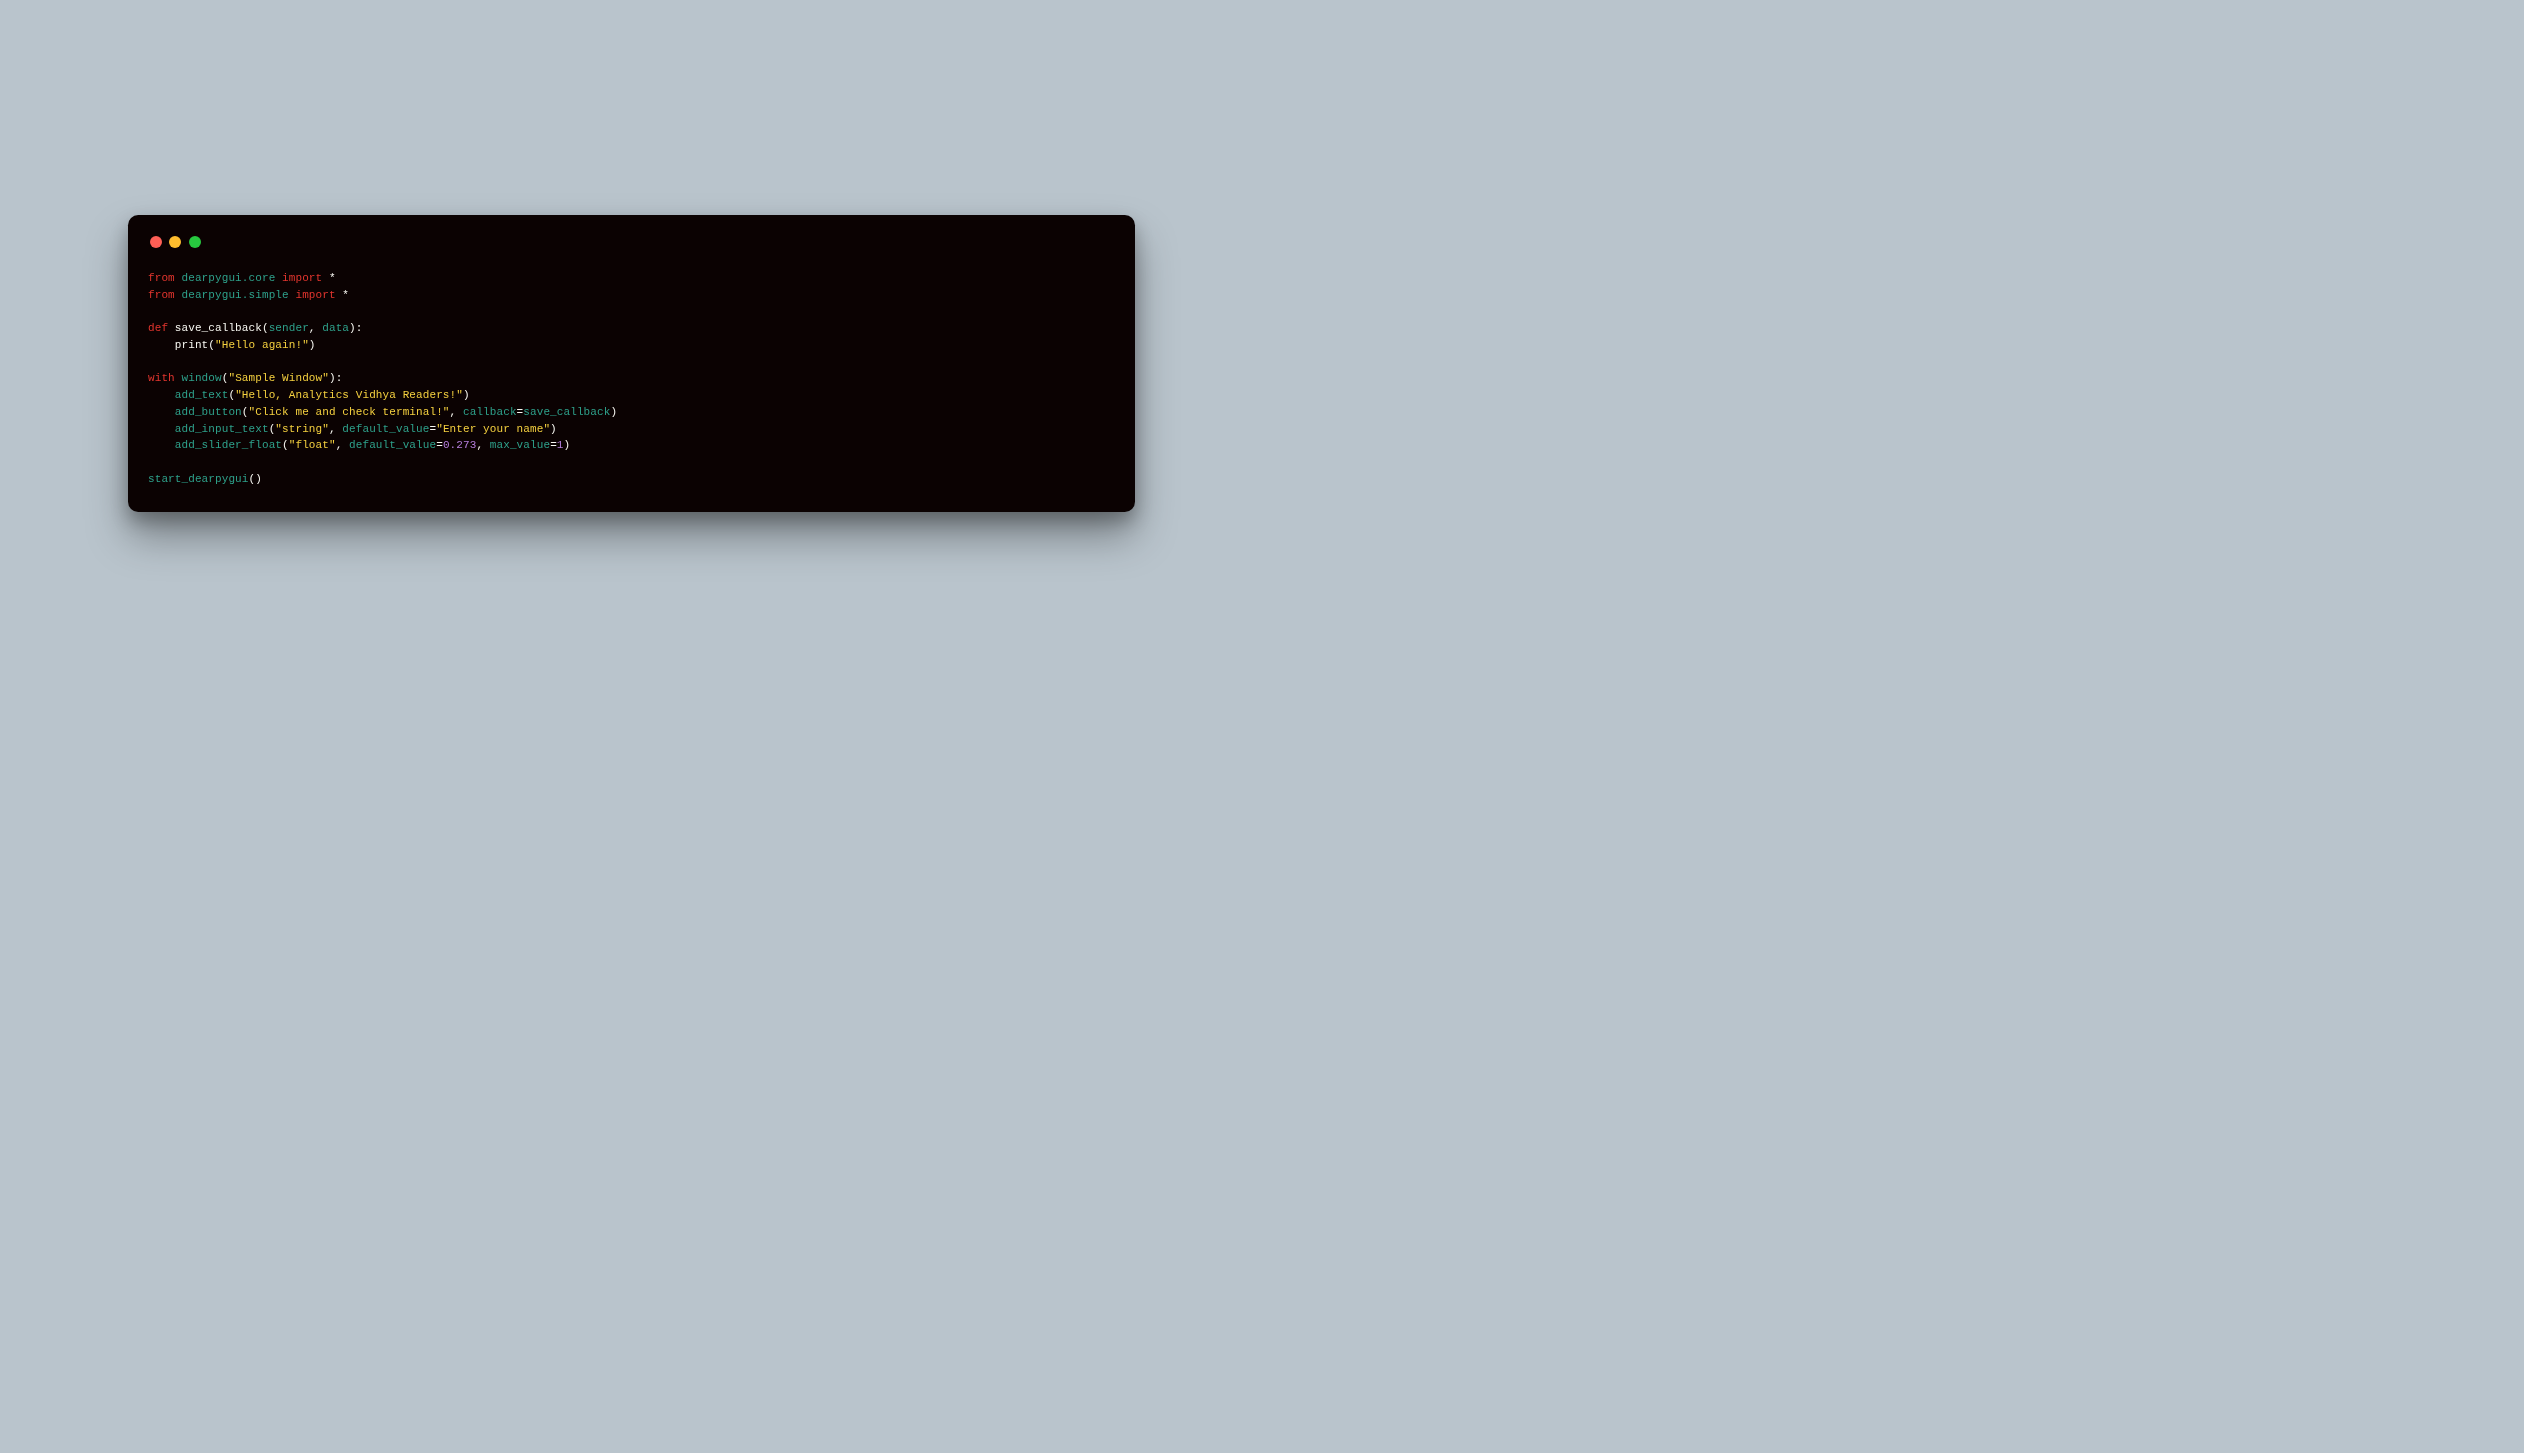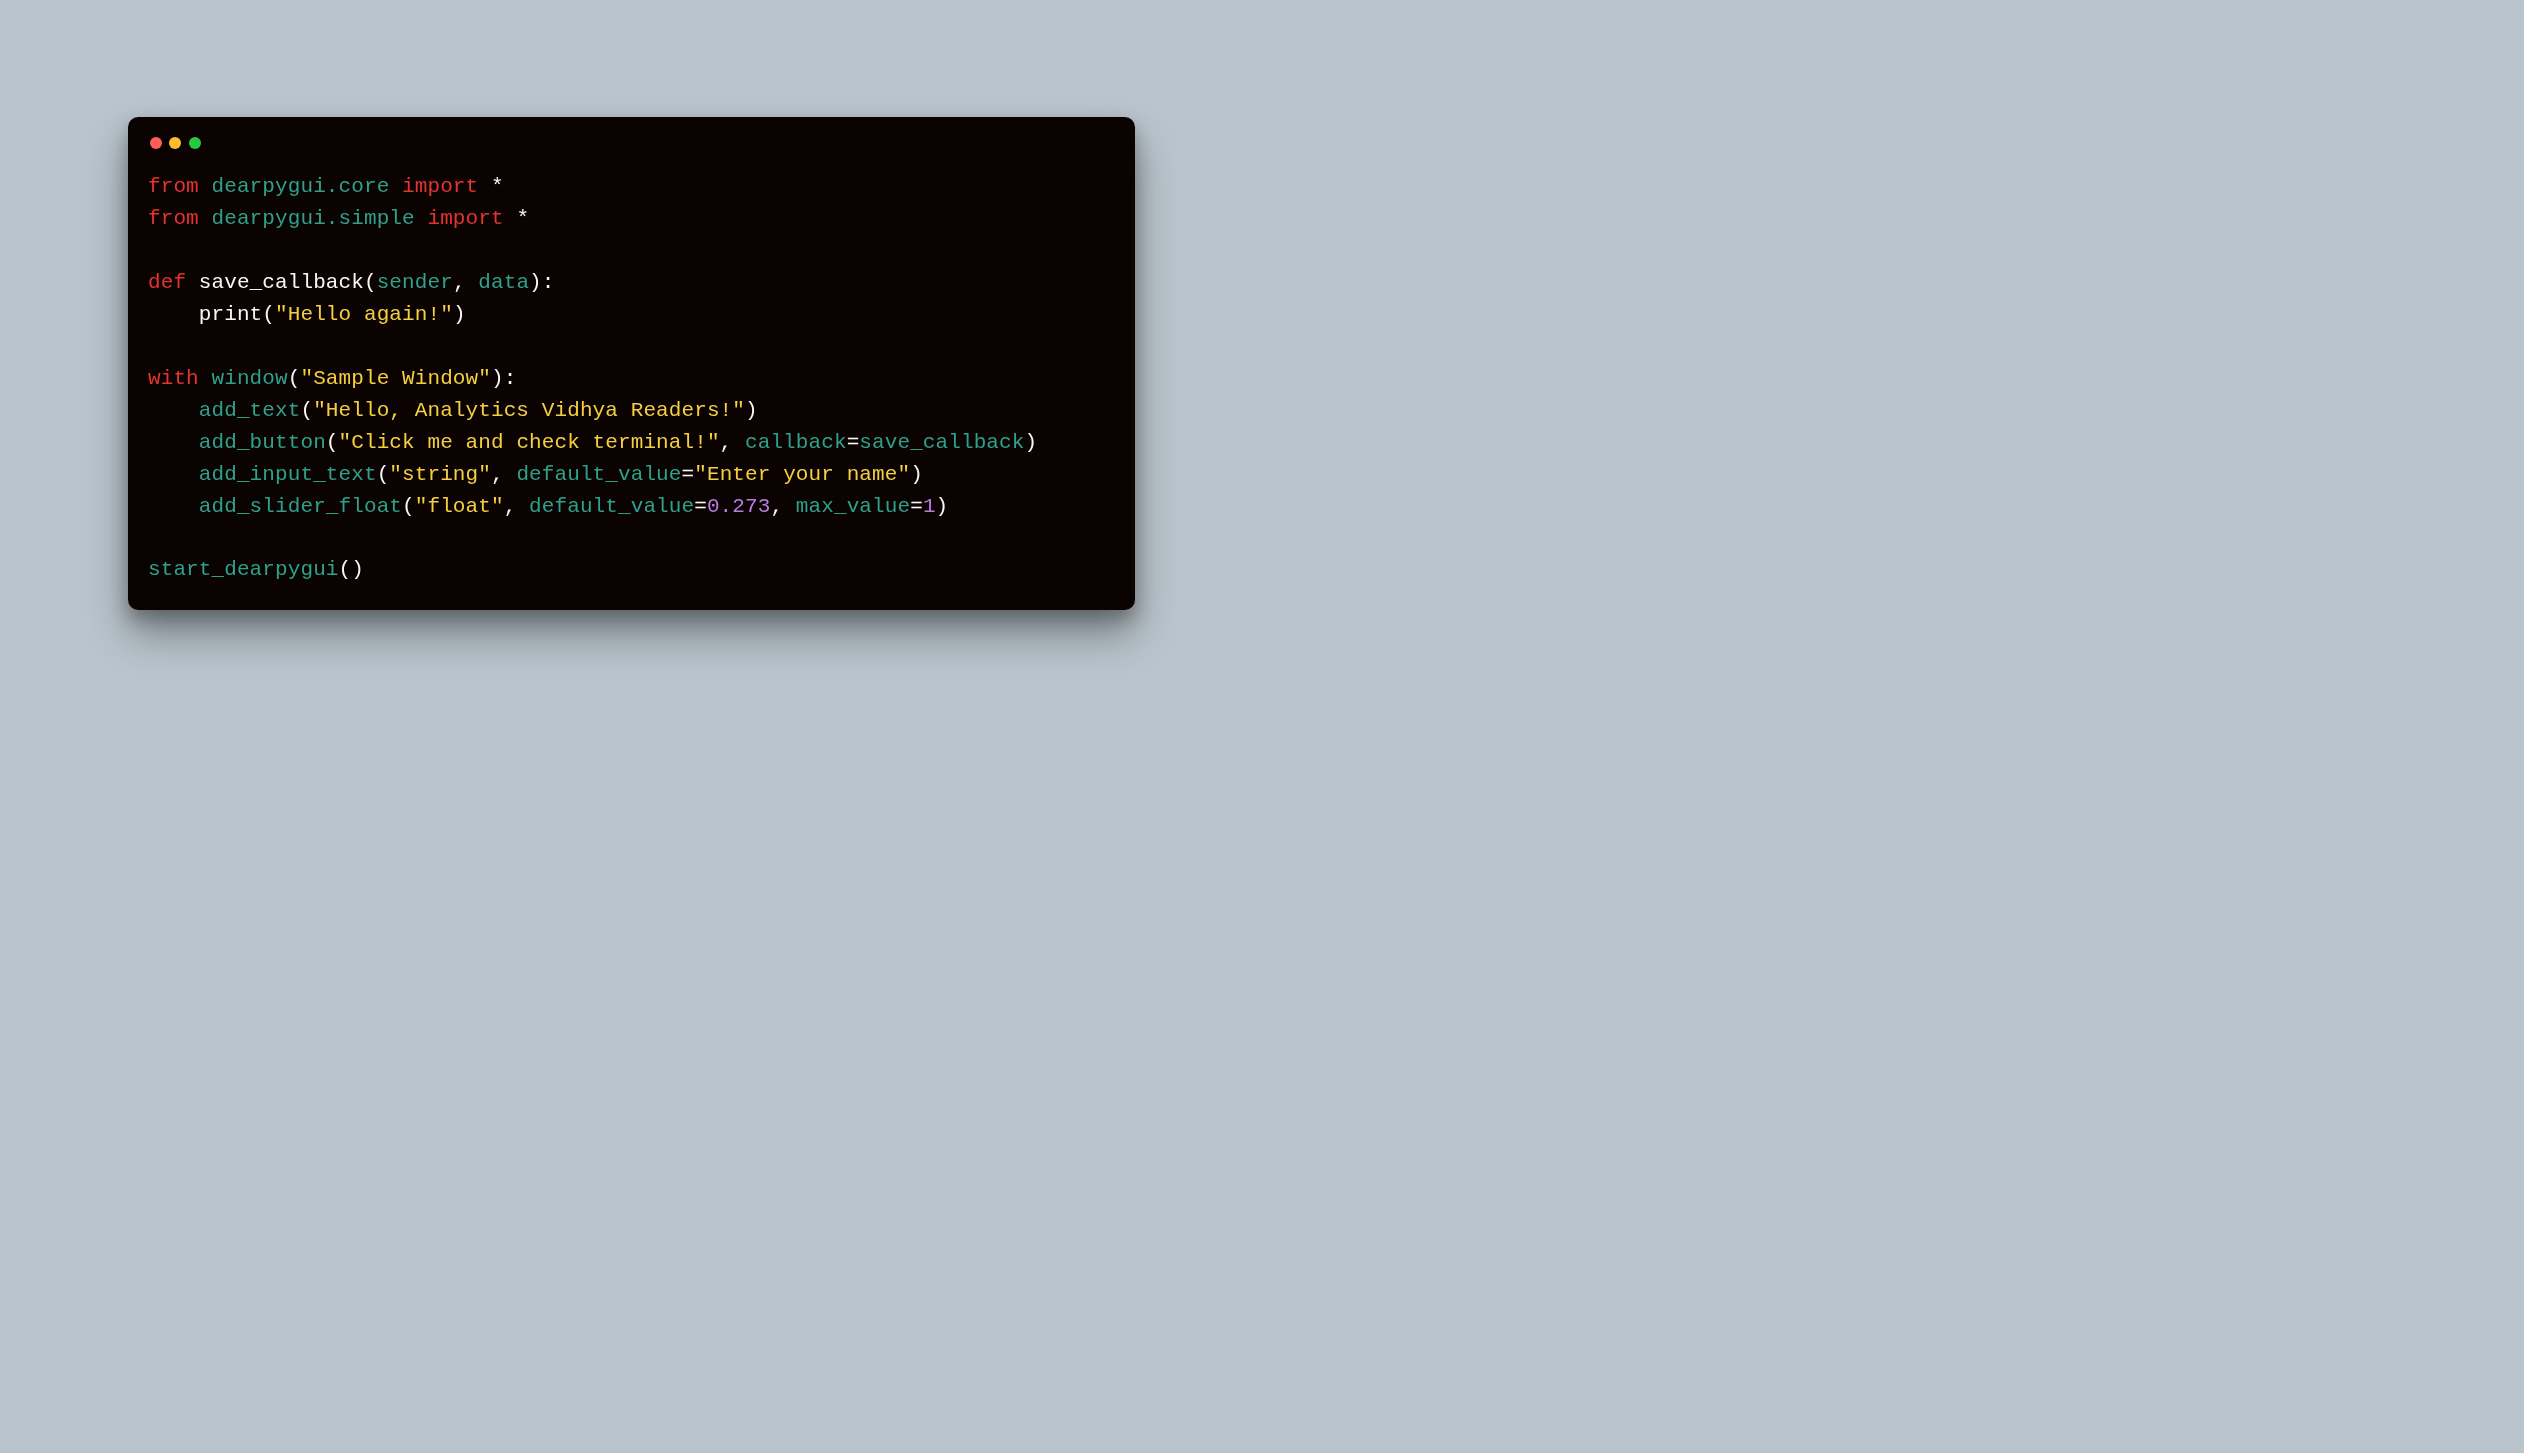--- a/index.html
+++ b/index.html
@@ -35,7 +35,7 @@
   .dot.yellow { background: #ffbd2e; }
   .dot.green  { background: #27c93f; }
   .code {
-    font-size: 21px;
+    font-size: 11px;
     line-height: 1.52;
     color: #f8f8f2;
     white-space: pre;

